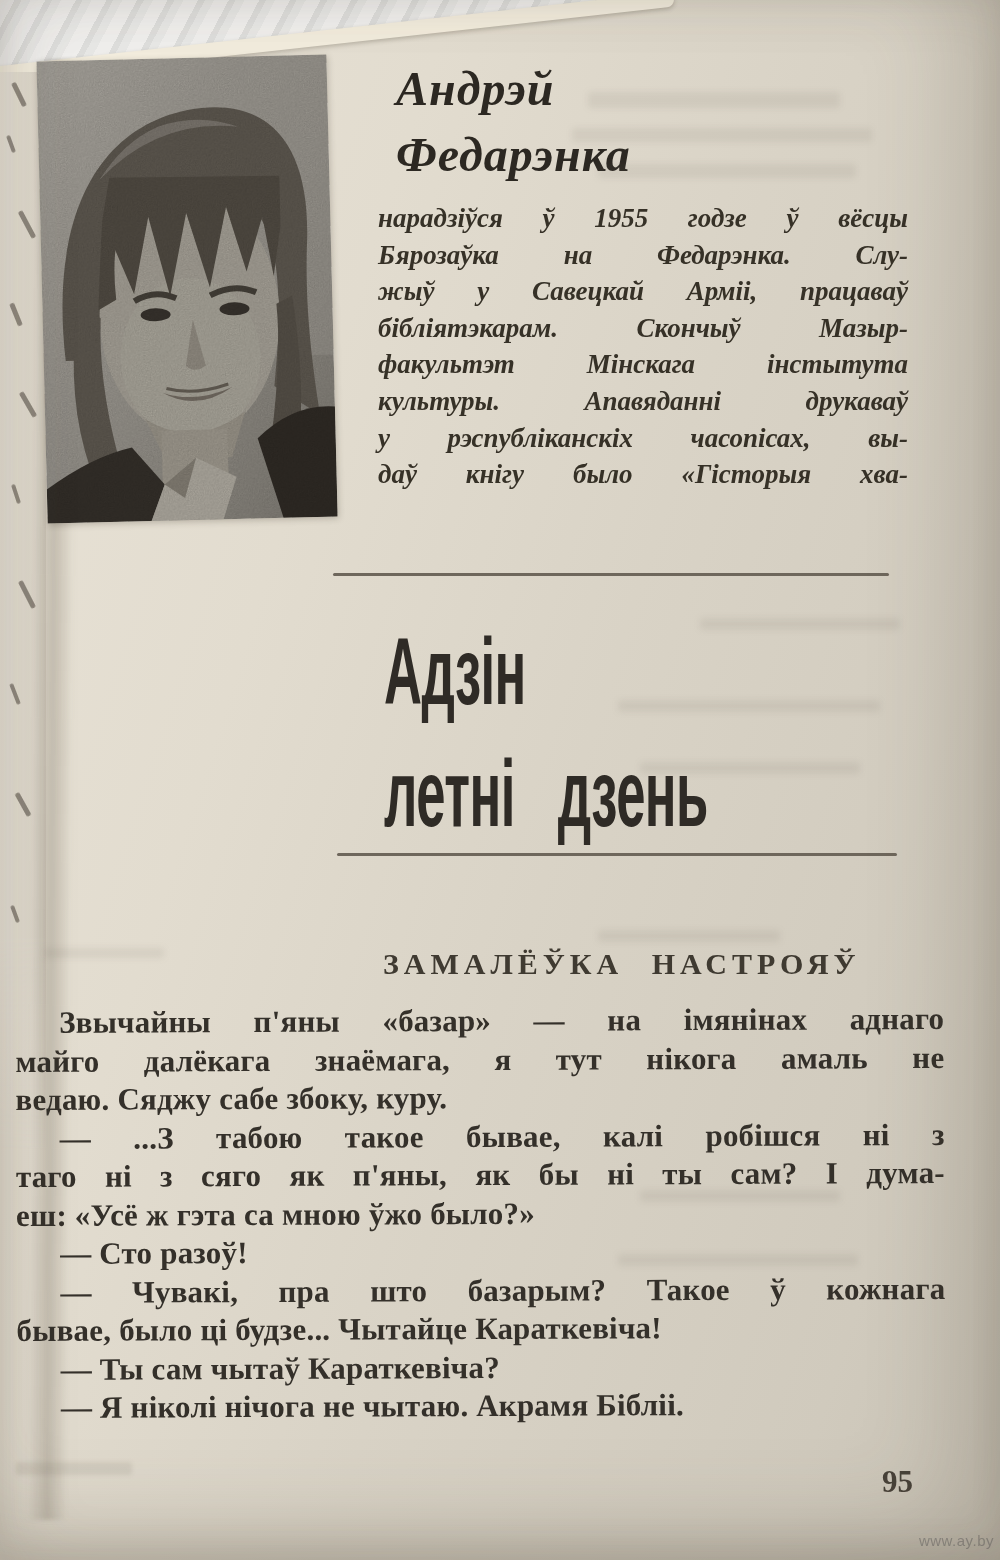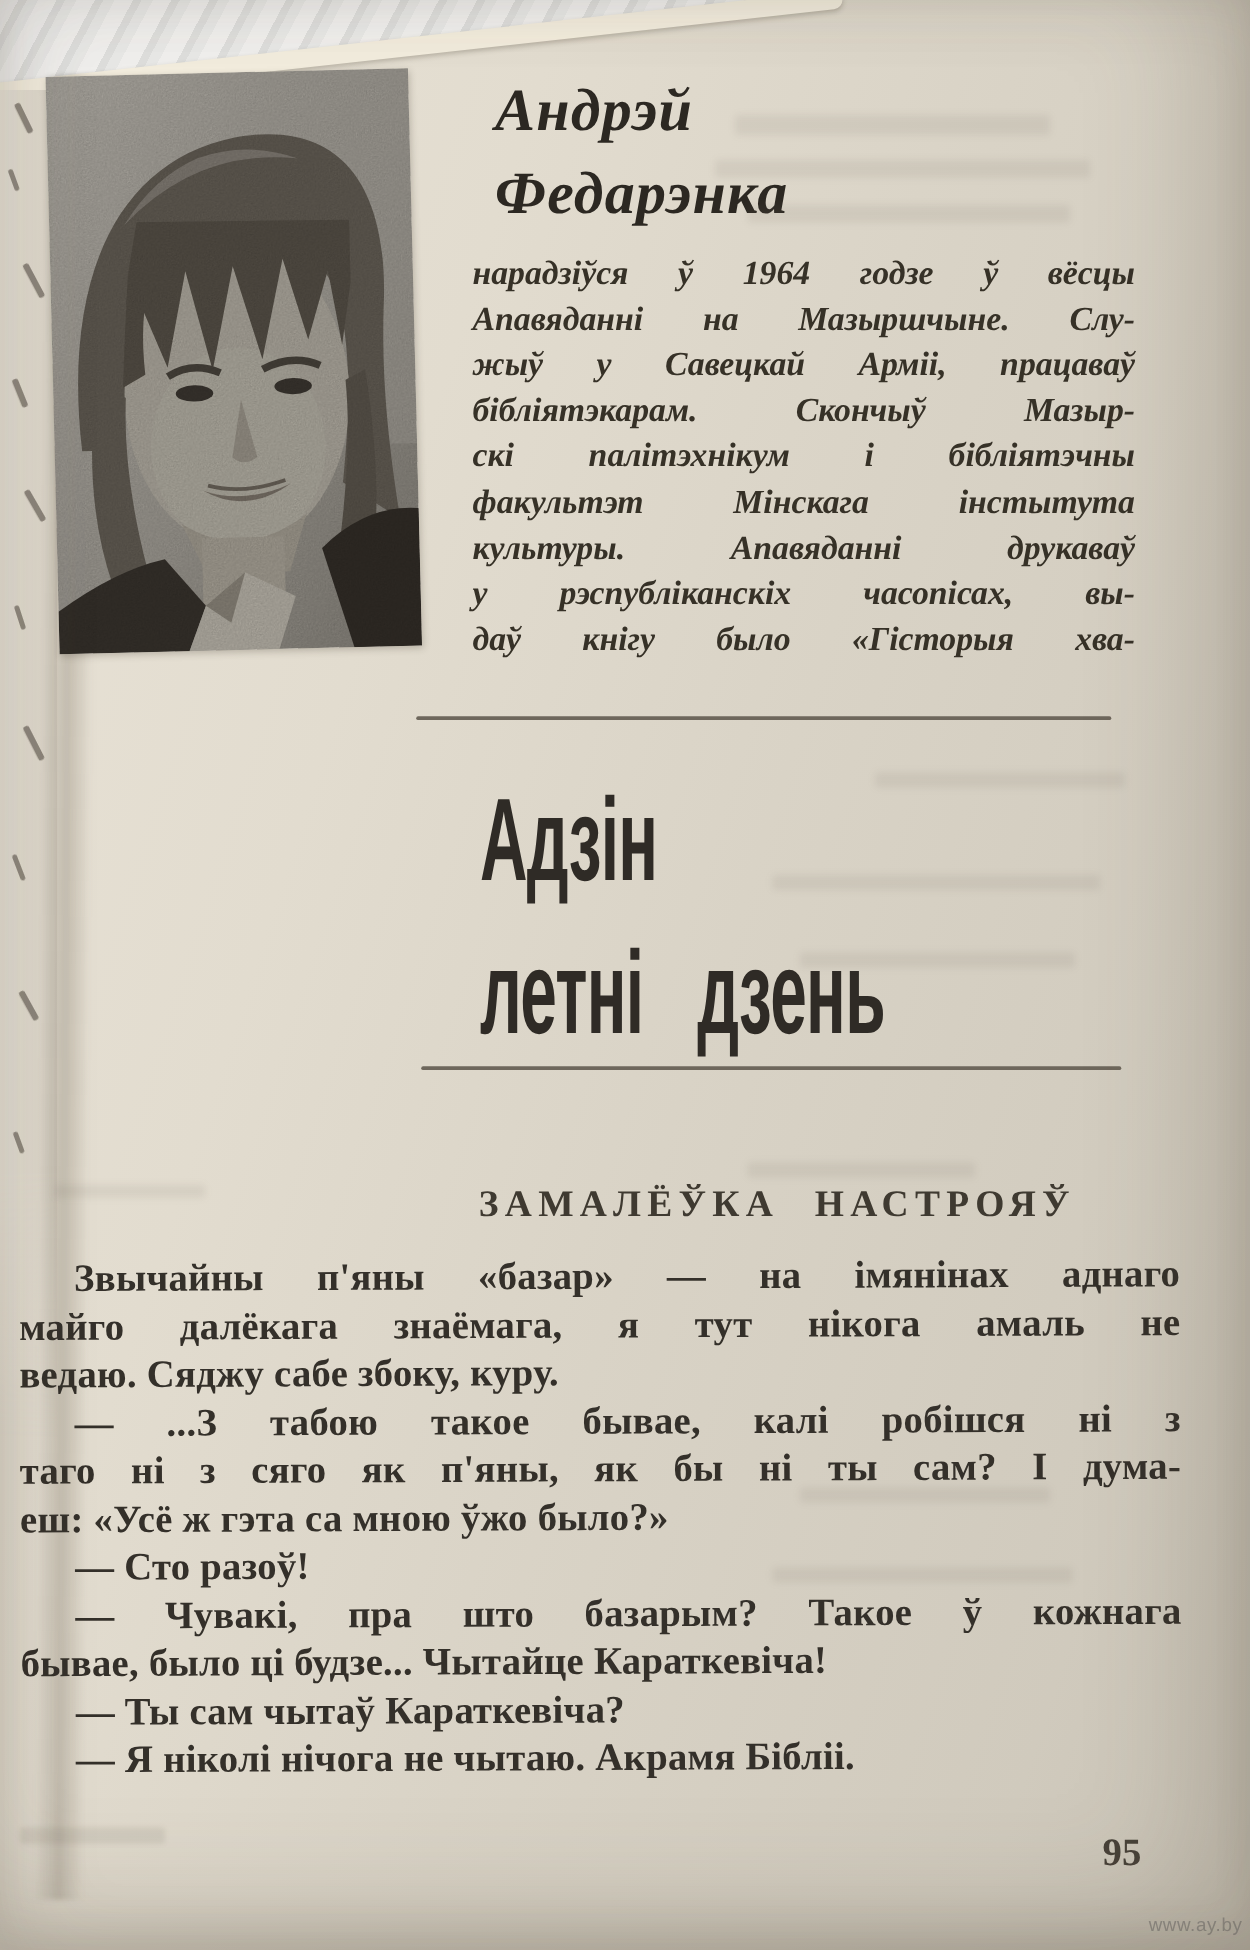--- a/index.html
+++ b/index.html
@@ -148,7 +148,7 @@
   </div>
 
   <div class="abs bio">
-    <div class="bio-line">нарадзіўся ў 1964 годзе ў вёсцы</div>
+    <div class="bio-line">нарадзіўся ў 1955 годзе ў вёсцы</div>
     <div class="bio-line">Апавяданні на Мазыршчыне. Слу-</div>
     <div class="bio-line">жыў у Савецкай Арміі, працаваў</div>
     <div class="bio-line">бібліятэкарам. Скончыў Мазыр-</div>

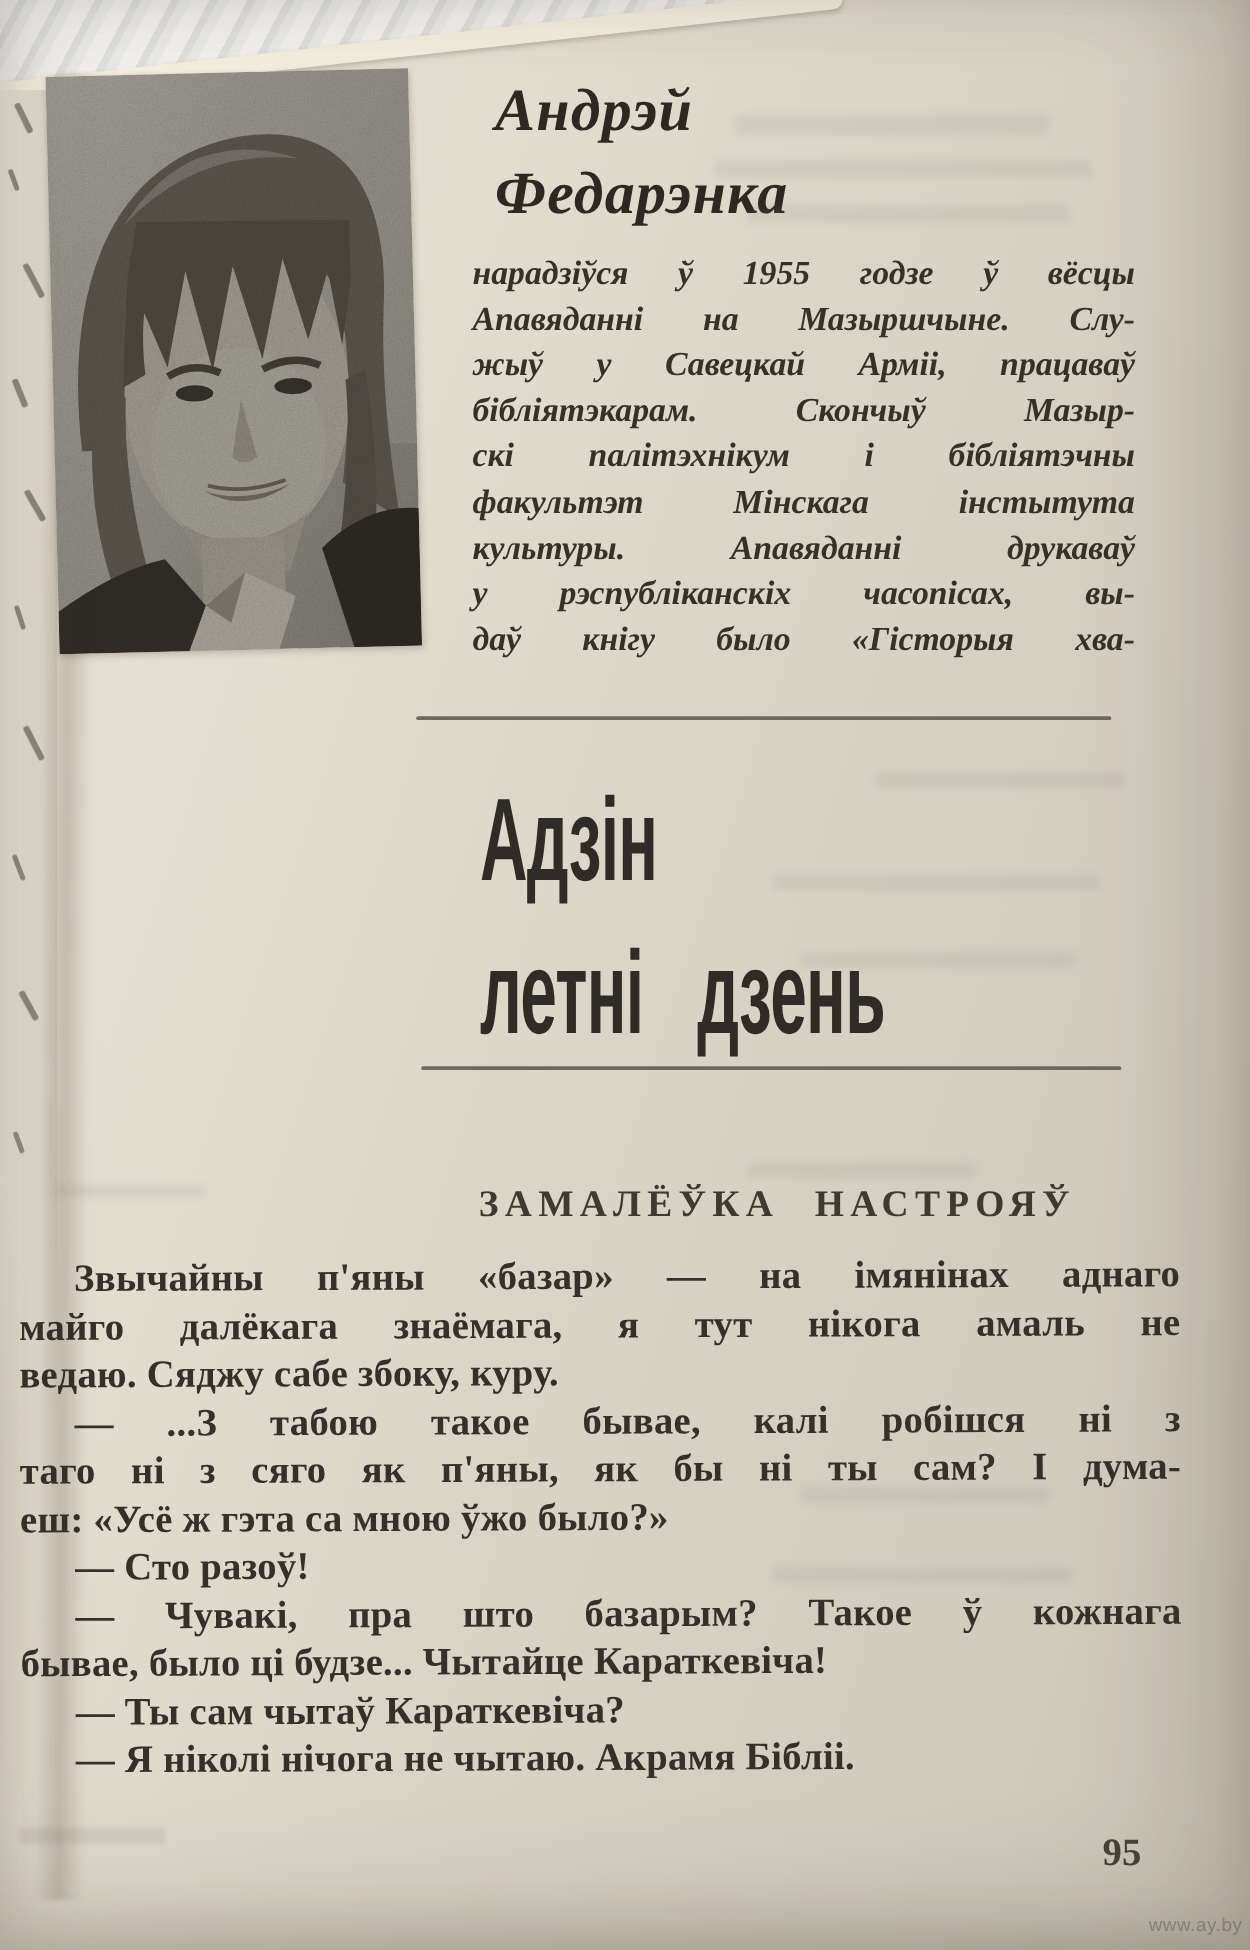--- a/index.html
+++ b/index.html
@@ -149,7 +149,7 @@
 
   <div class="abs bio">
     <div class="bio-line">нарадзіўся ў 1955 годзе ў вёсцы</div>
-    <div class="bio-line">Апавяданні на Мазыршчыне. Слу-</div>
+    <div class="bio-line">Бярозаўка на Федарэнка. Слу-</div>
     <div class="bio-line">жыў у Савецкай Арміі, працаваў</div>
     <div class="bio-line">бібліятэкарам. Скончыў Мазыр-</div>
     <div class="bio-line">скі палітэхнікум і бібліятэчны</div>

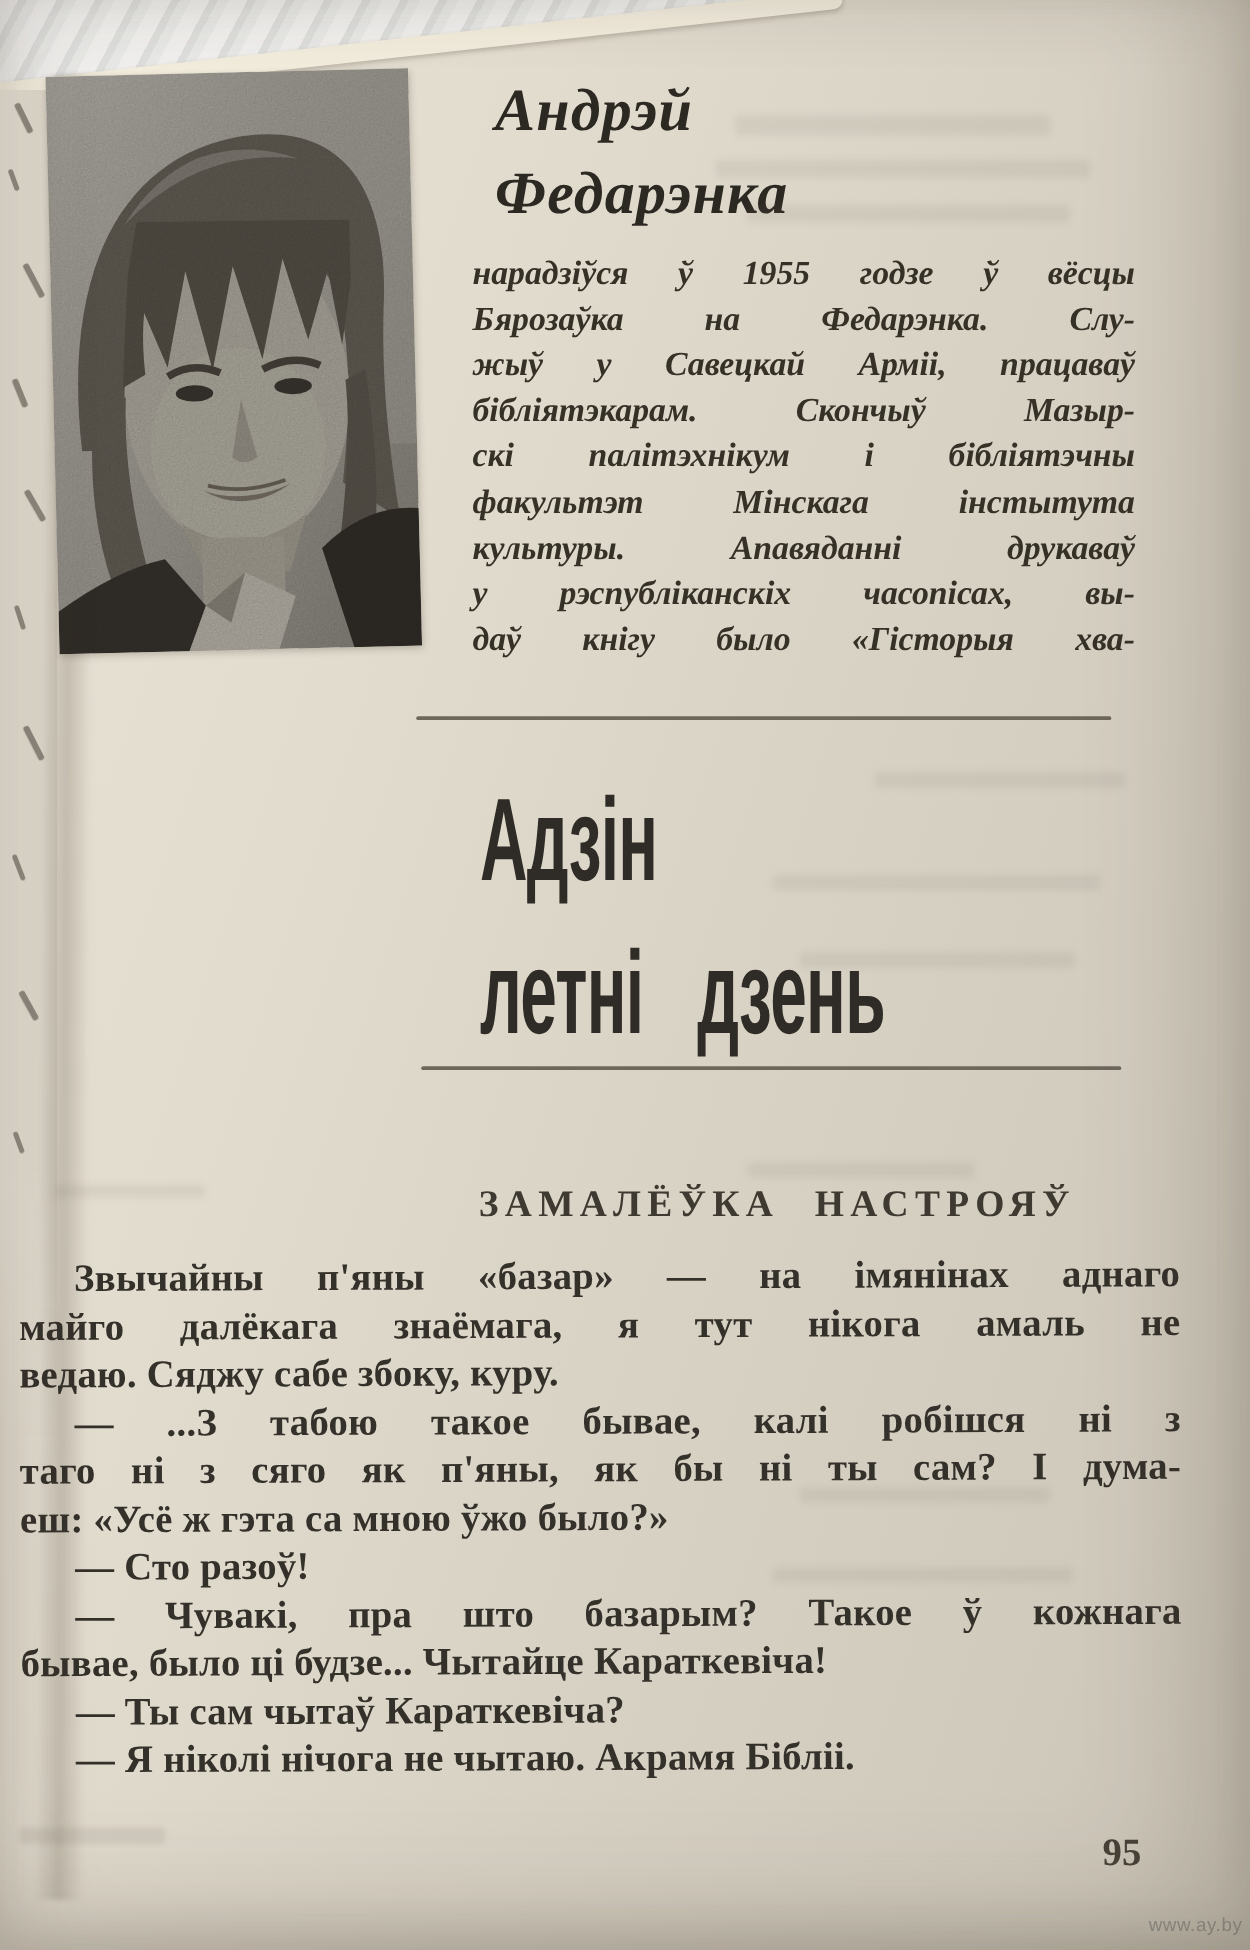--- a/index.html
+++ b/index.html
@@ -152,7 +152,6 @@
     <div class="bio-line">Бярозаўка на Федарэнка. Слу-</div>
     <div class="bio-line">жыў у Савецкай Арміі, працаваў</div>
     <div class="bio-line">бібліятэкарам. Скончыў Мазыр-</div>
-    <div class="bio-line">скі палітэхнікум і бібліятэчны</div>
     <div class="bio-line">факультэт Мінскага інстытута</div>
     <div class="bio-line">культуры. Апавяданні друкаваў</div>
     <div class="bio-line">у рэспубліканскіх часопісах, вы-</div>

